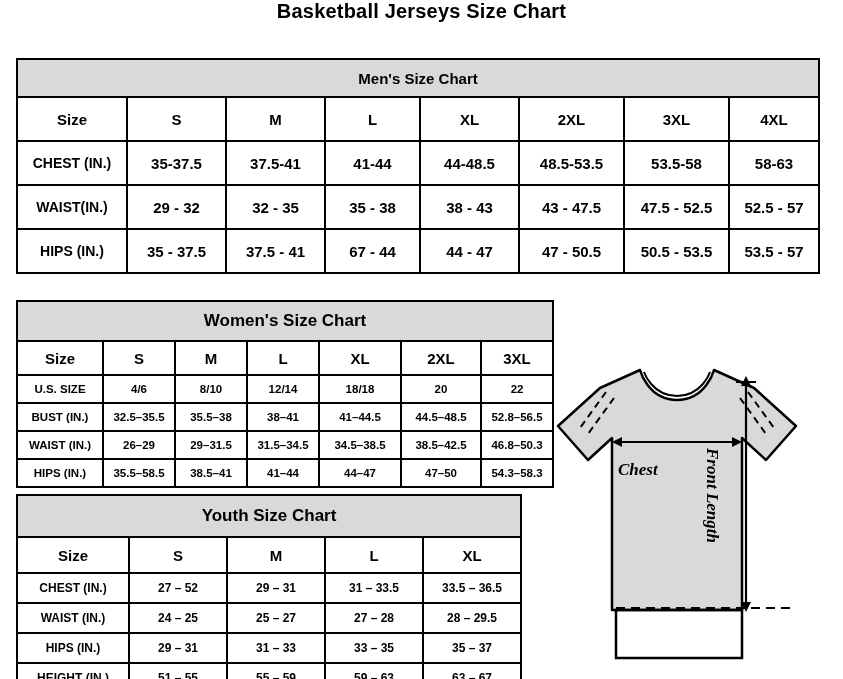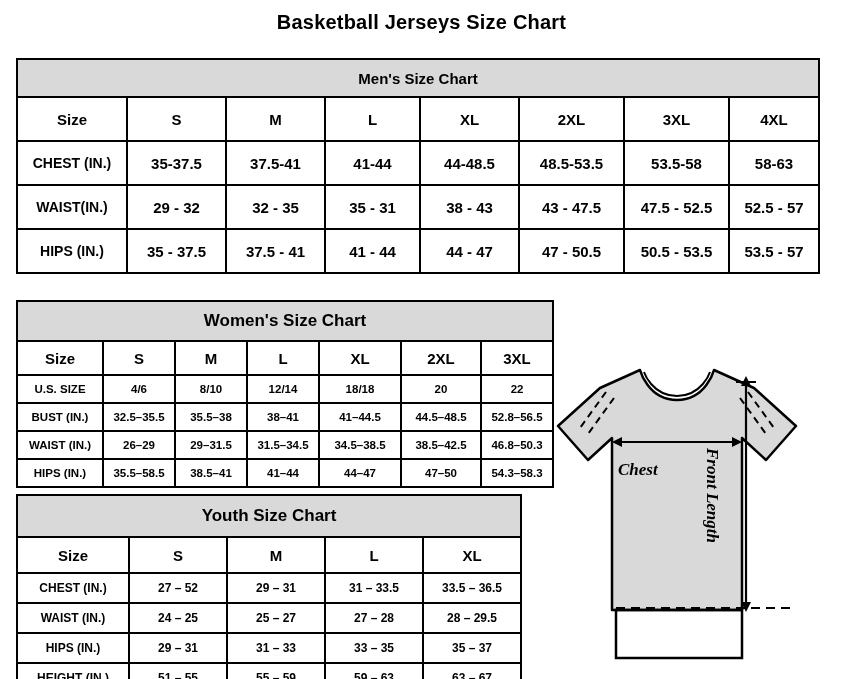--- a/index.html
+++ b/index.html
@@ -17,7 +17,7 @@
   }
   #page-title {
     position: absolute;
-    top: 11px;
+    top: 0;
     left: 0;
     width: 843px;
     text-align: center;

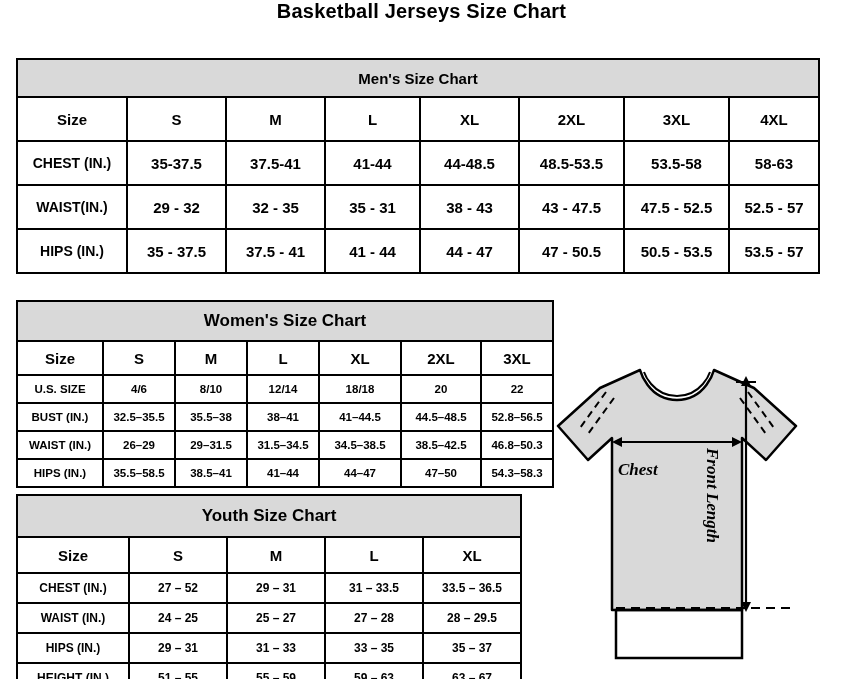--- a/index.html
+++ b/index.html
@@ -156,7 +156,7 @@
       <td class="rowlabel">WAIST(IN.)</td>
       <td>29 - 32</td>
       <td>32 - 35</td>
-      <td>35 - 31</td>
+      <td>35 - 38</td>
       <td>38 - 43</td>
       <td>43 - 47.5</td>
       <td>47.5 - 52.5</td>

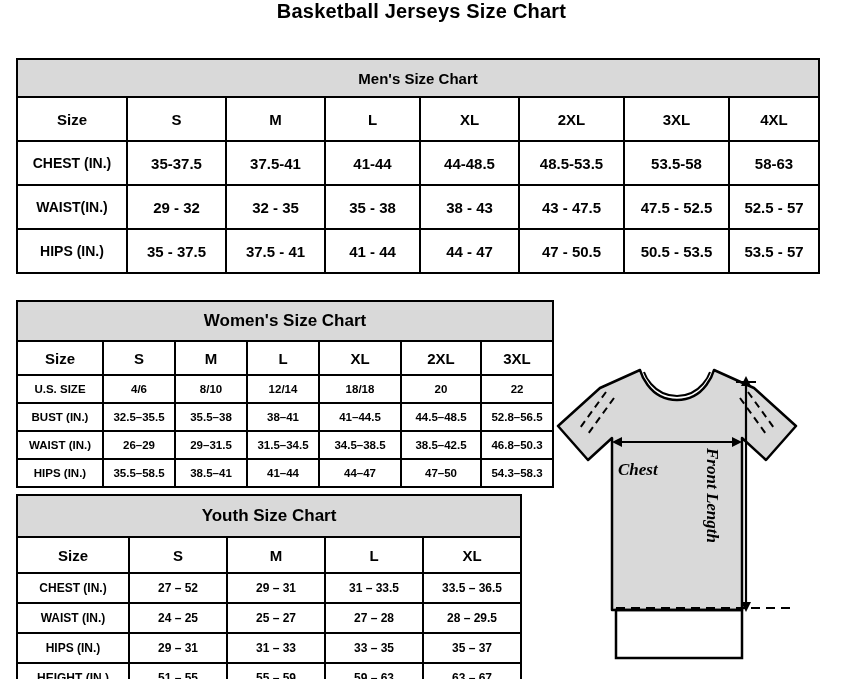--- a/index.html
+++ b/index.html
@@ -166,7 +166,7 @@
       <td class="rowlabel">HIPS (IN.)</td>
       <td>35 - 37.5</td>
       <td>37.5 - 41</td>
-      <td>41 - 44</td>
+      <td>67 - 44</td>
       <td>44 - 47</td>
       <td>47 - 50.5</td>
       <td>50.5 - 53.5</td>

